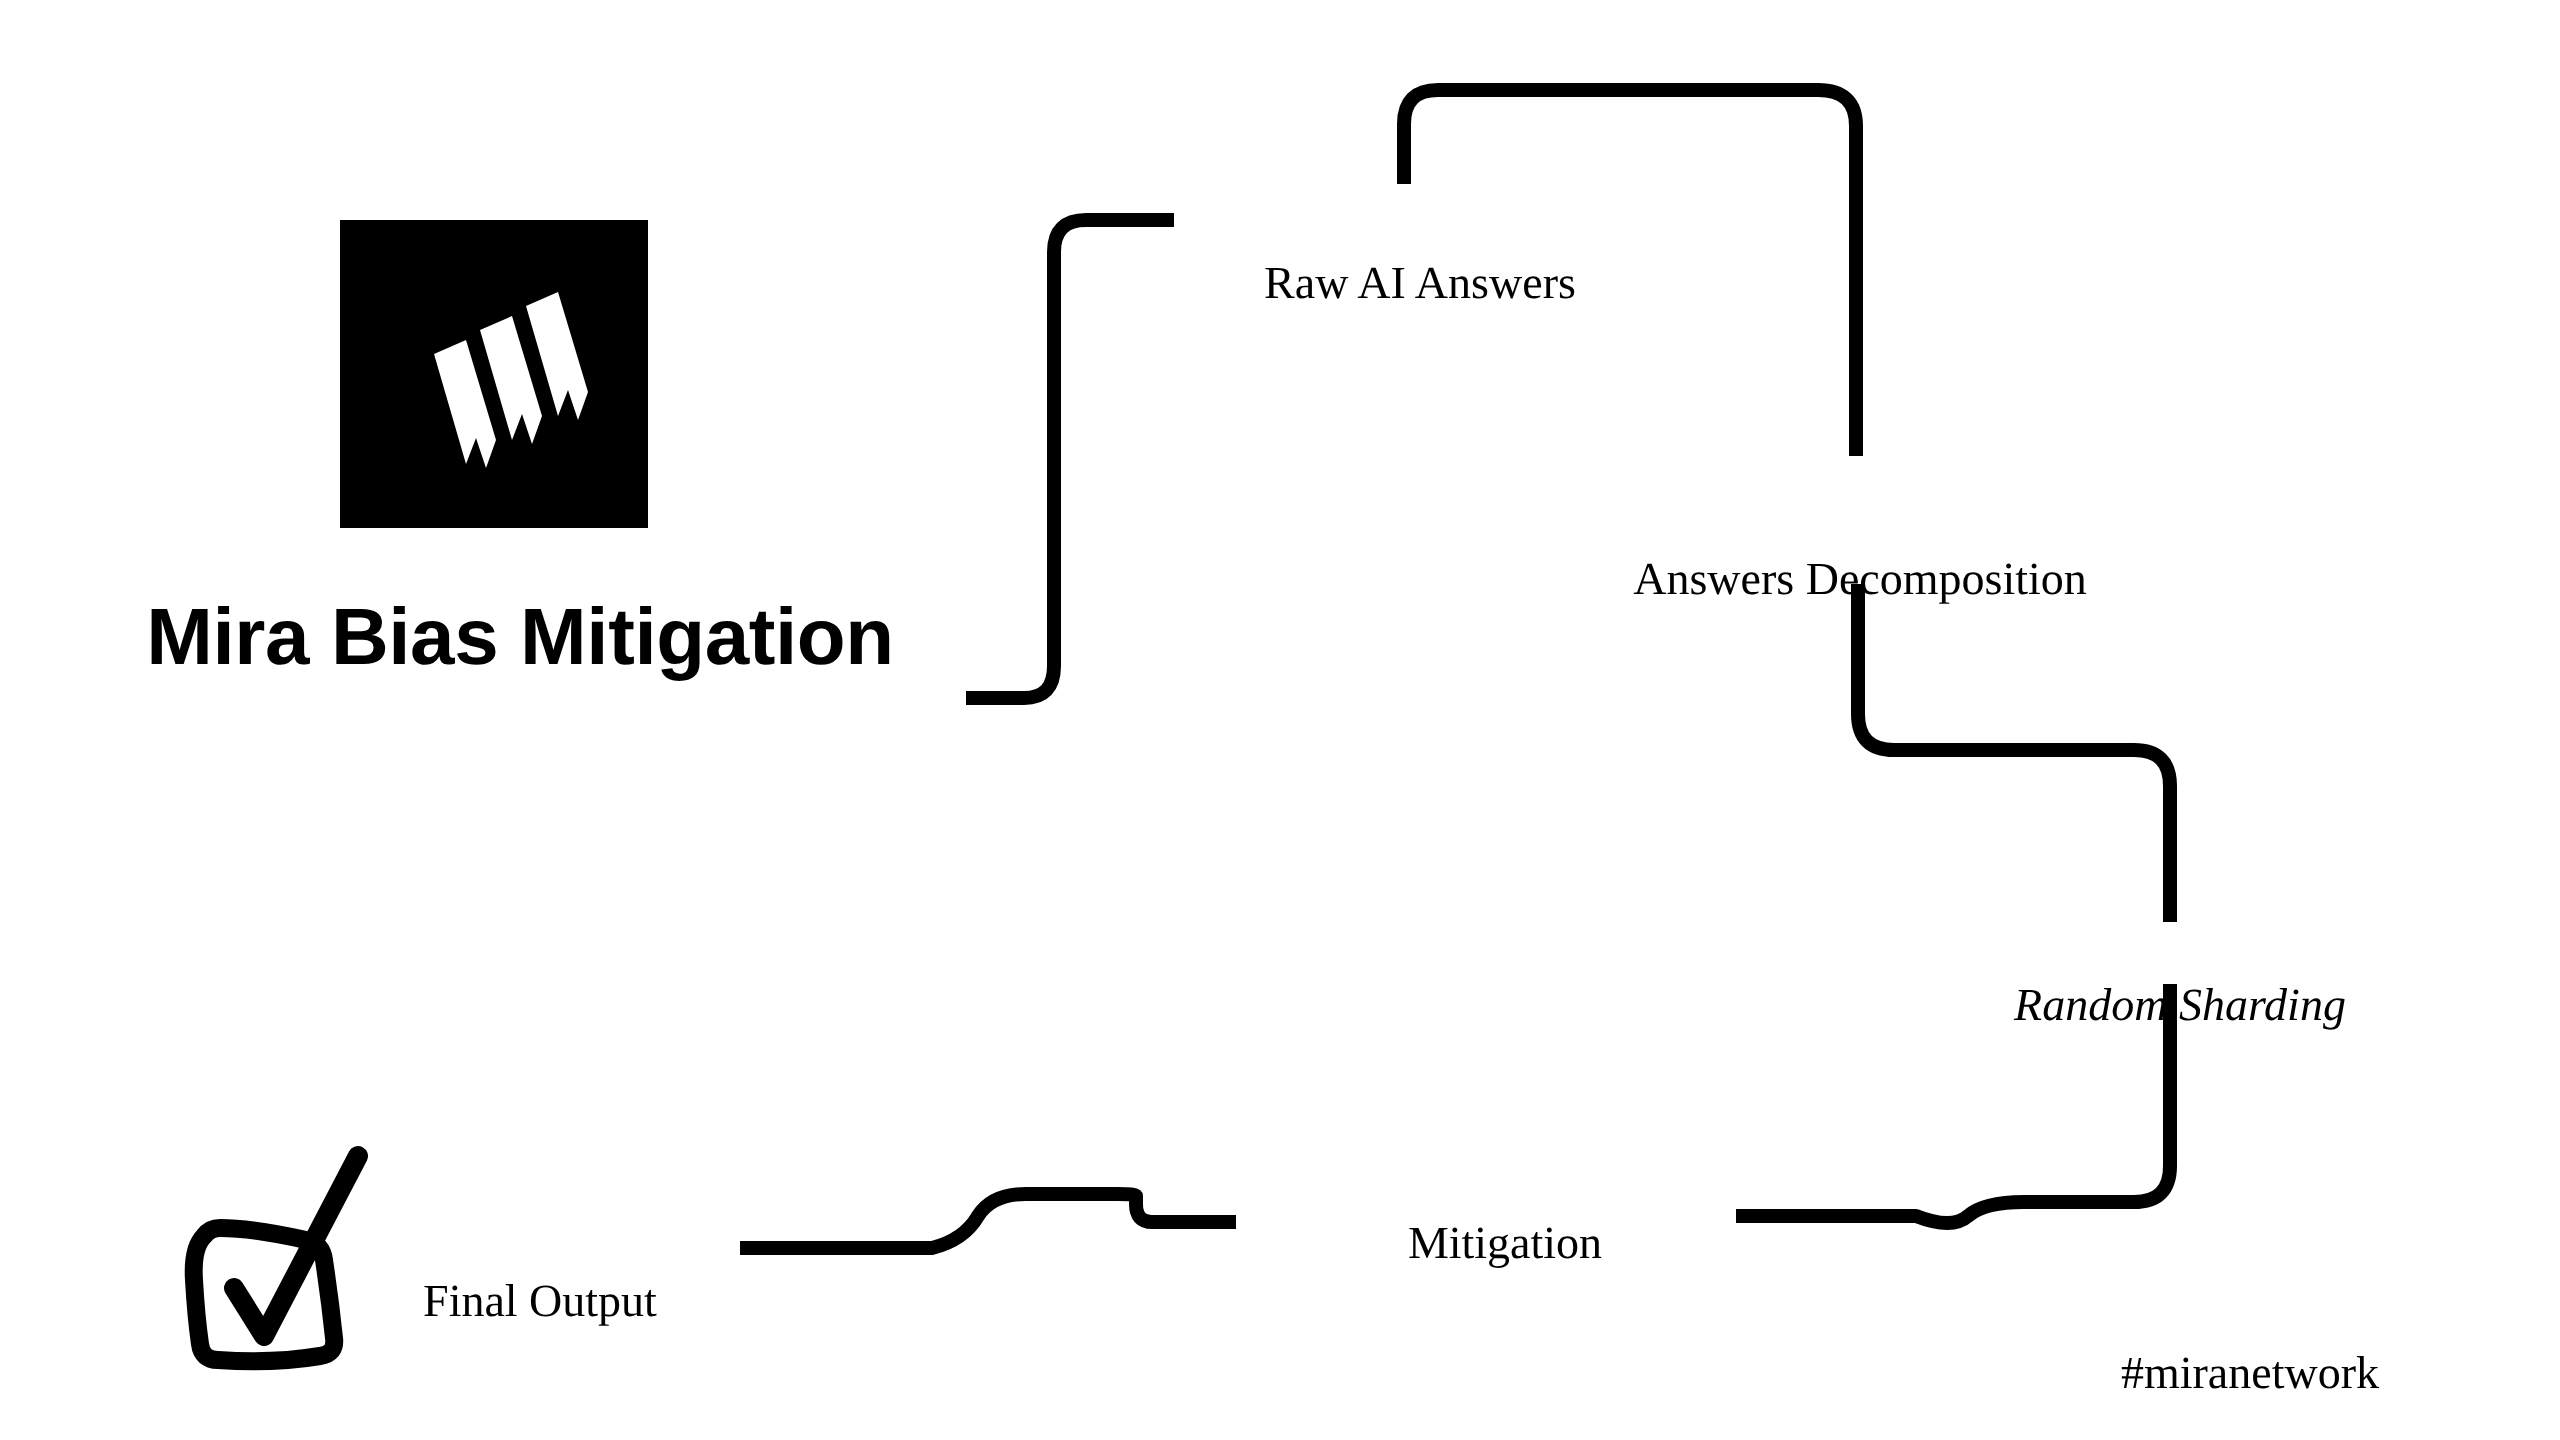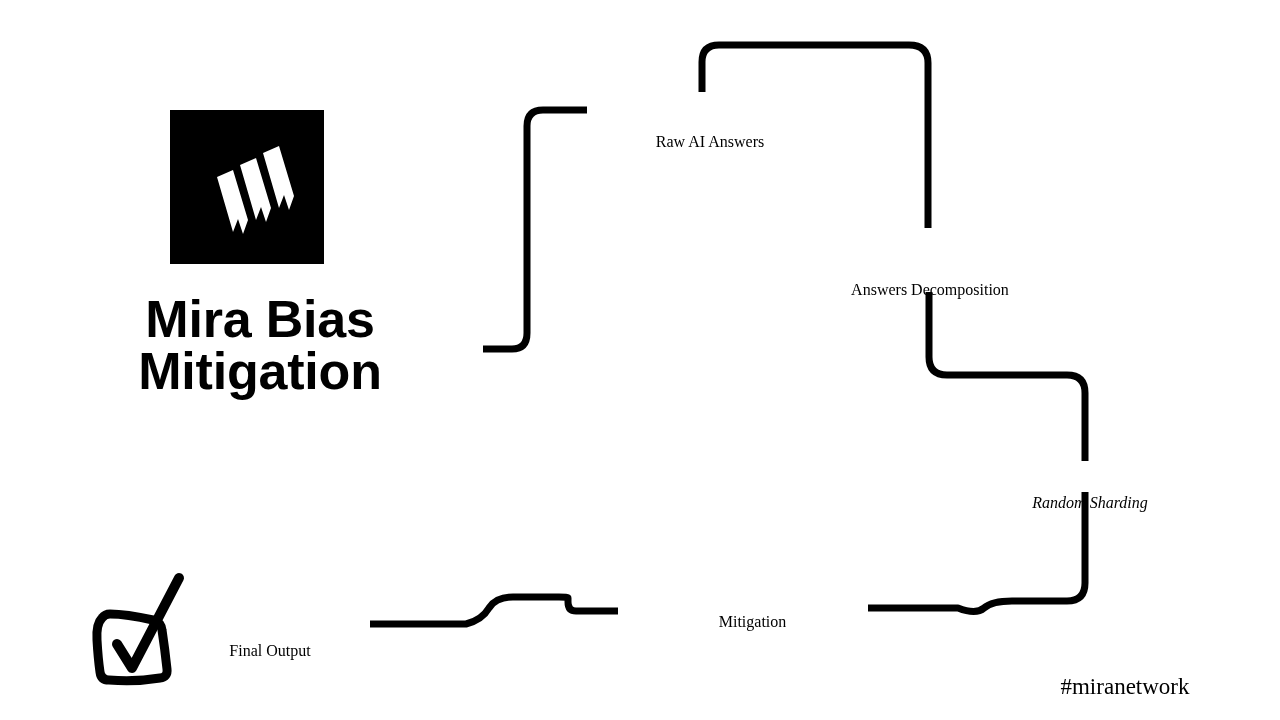--- a/index.html
+++ b/index.html
@@ -57,7 +57,7 @@
     position: absolute;
     color: #000000;
     font-family: "Liberation Serif", "DejaVu Serif", serif;
-    font-size: 16px;
+    font-size: 23px;
     line-height: 31px;
     text-align: center;
     white-space: pre-line;

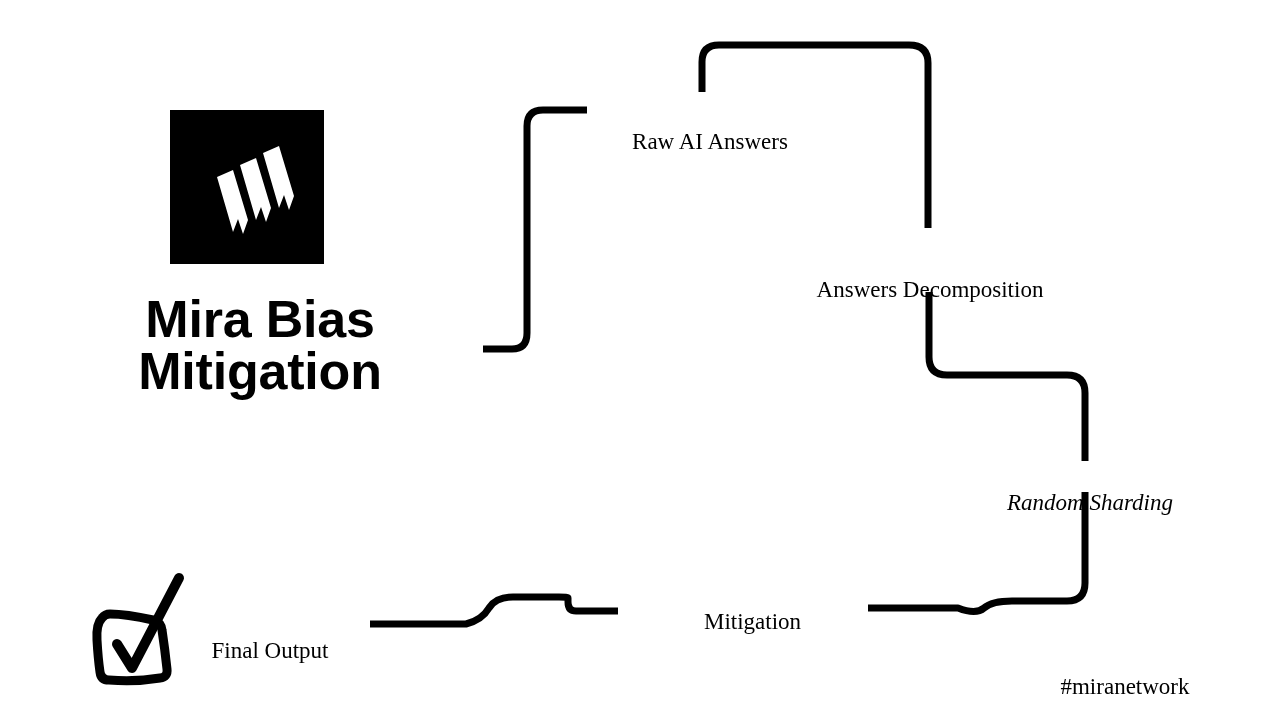--- a/index.html
+++ b/index.html
@@ -47,7 +47,7 @@
     text-align: center;
     font-family: "Liberation Sans", "DejaVu Sans", sans-serif;
     font-weight: bold;
-    font-size: 52px;
+    font-size: 40px;
     line-height: 52px;
     color: #000000;
     letter-spacing: -0.2px;

